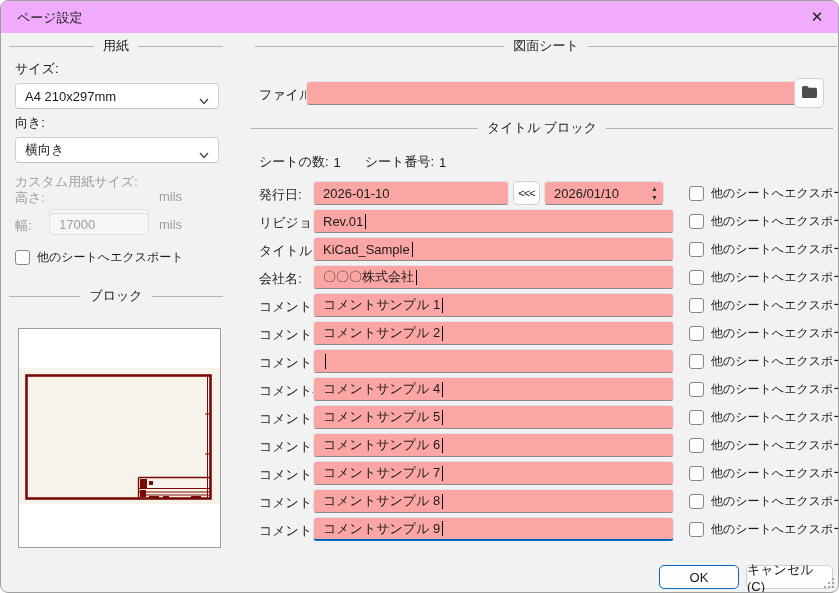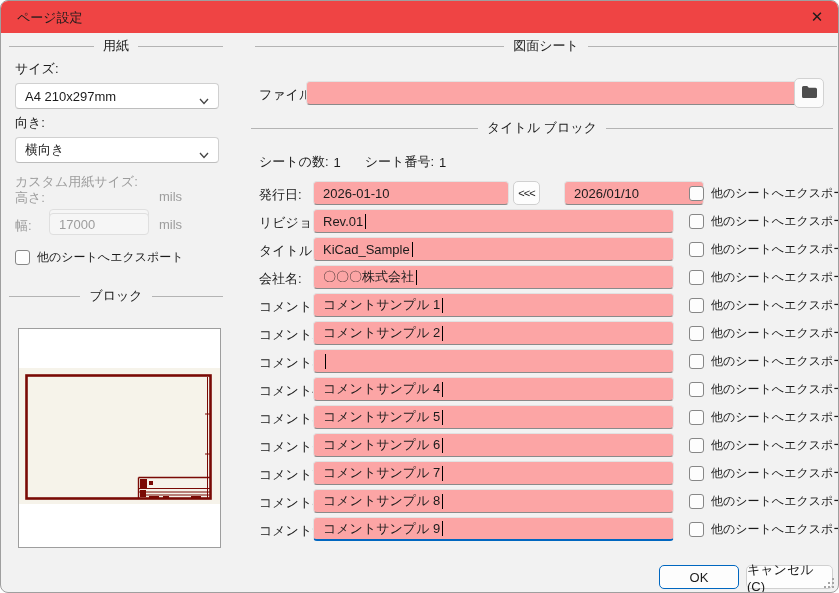--- a/index.html
+++ b/index.html
@@ -10,7 +10,7 @@
     font-family:"Liberation Sans","DejaVu Sans",sans-serif;font-size:13px;color:#1b1b1b;
   }
   
-  .titlebar{position:absolute;top:0;left:0;right:0;height:32px;background:#ef4444;padding-left:16px;}
+  .titlebar{position:absolute;top:0;left:0;right:0;height:32px;background:#f0abfc;padding-left:16px;}
   .title-text{position:absolute;left:16px;top:8px;font-size:13px;}
   .close-btn{position:absolute;top:0;right:0;width:42px;height:32px;display:flex;align-items:center;justify-content:center;font-size:15px;color:#1b1b1b;cursor:default;}
   

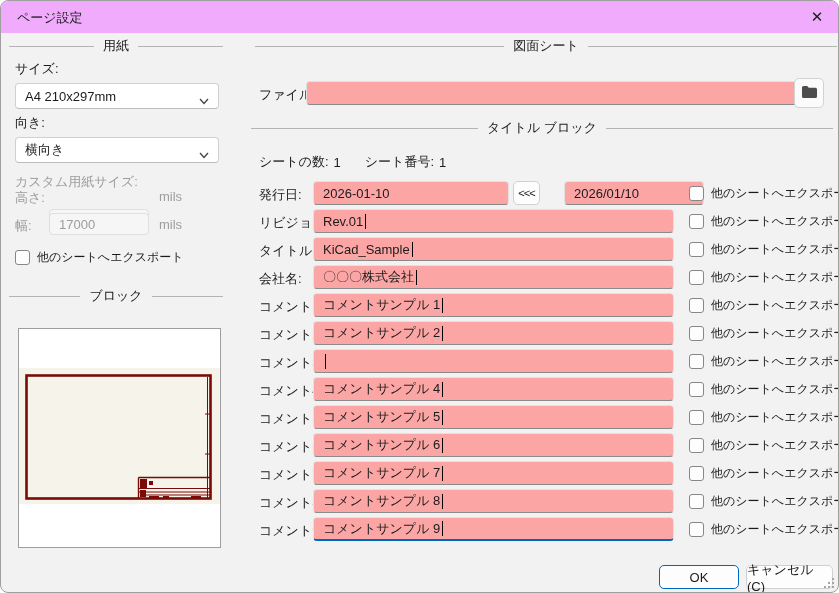--- a/index.html
+++ b/index.html
@@ -44,7 +44,7 @@
   .tb-row .chkwrap{position:absolute;left:438px;top:4px;}
   .tb-row .field.date-main{position:absolute;left:62px;top:0;width:196px;}
   .copy-btn{position:absolute;left:262px;top:0;width:27px;height:24px;background:#fdfdfd;border:1px solid #d0d0d0;border-radius:5px;display:flex;align-items:center;justify-content:center;font-size:11px;letter-spacing:-1px;}
-  .field.date-picker{position:absolute;left:293px;top:0;width:140px;padding-right:20px;margin-left:20px;}
+  .field.date-picker{position:absolute;left:293px;top:0;width:120px;padding-right:20px;}
   .spinner{position:absolute;right:5px;top:2px;display:flex;flex-direction:column;align-items:center;line-height:9px;}
   .sp-up,.sp-dn{font-size:7px;color:#333;display:block;height:9px;}
   

